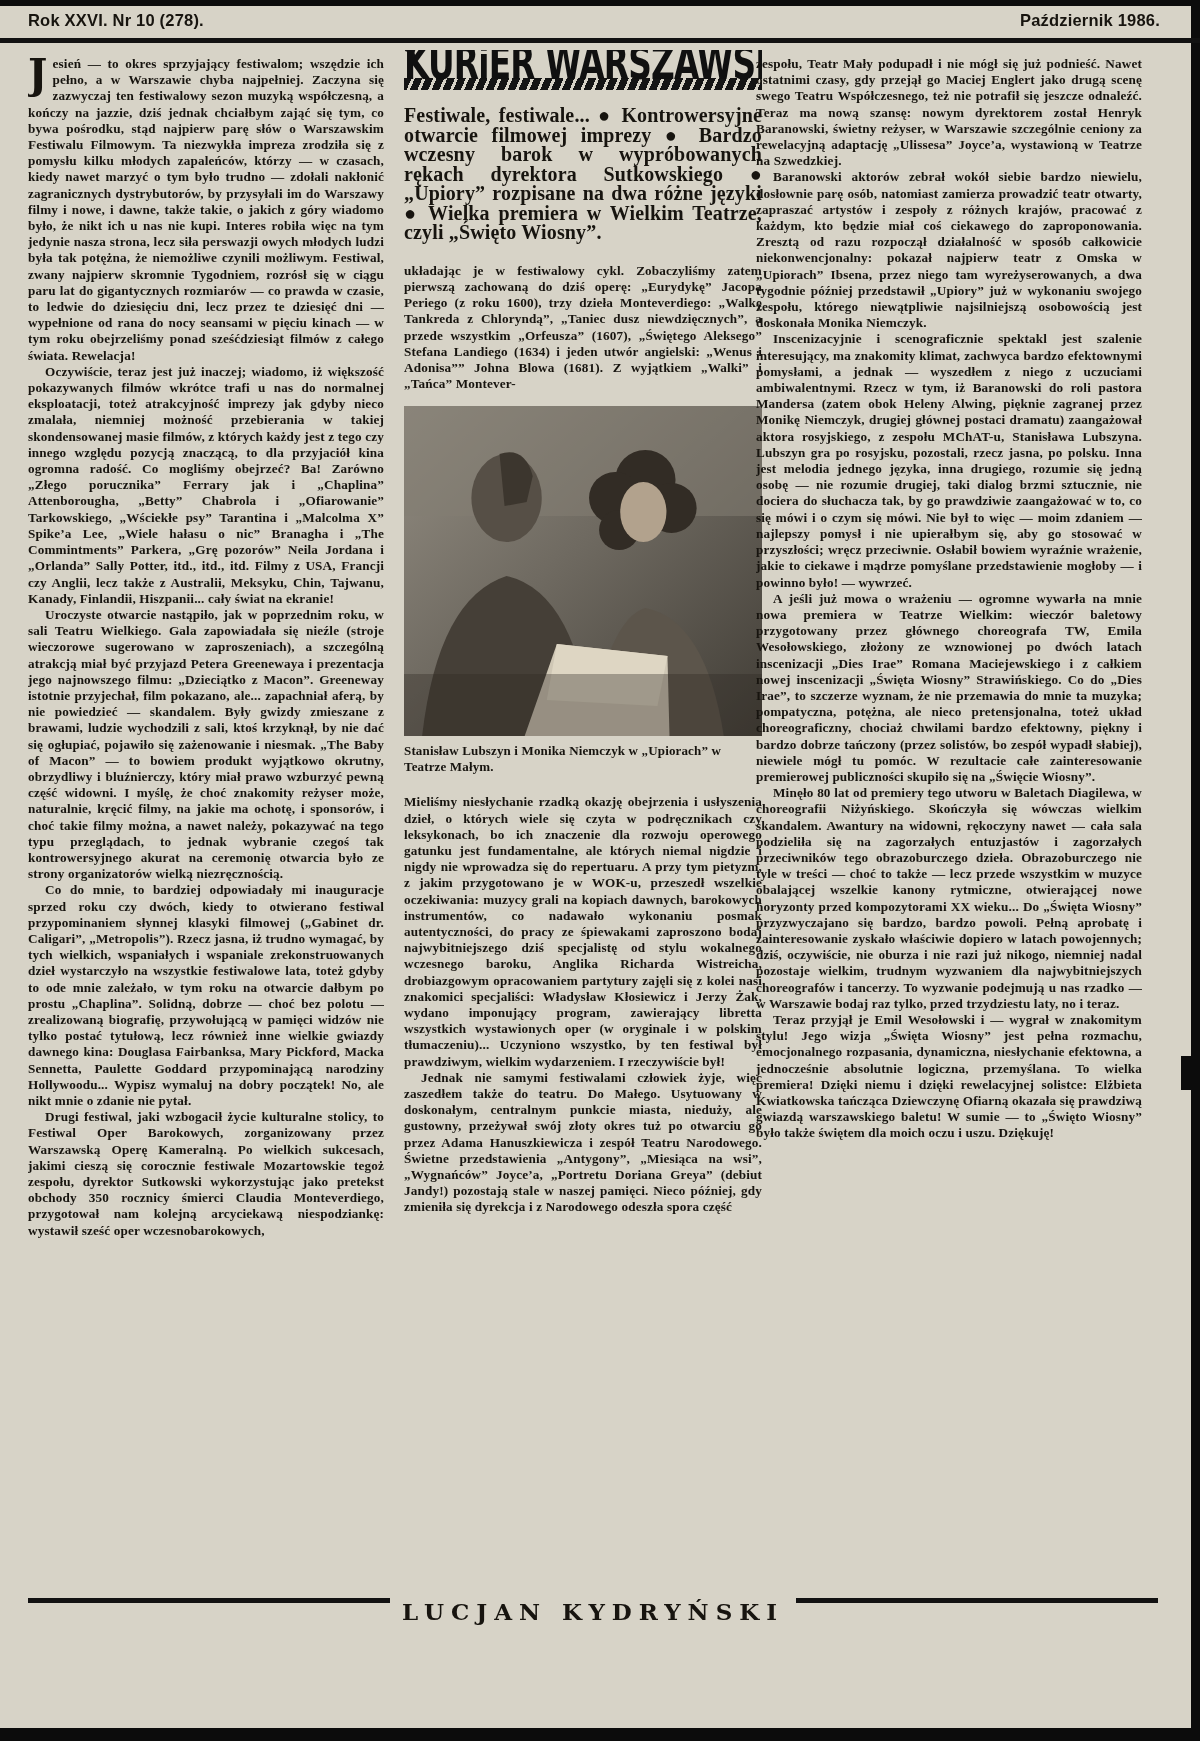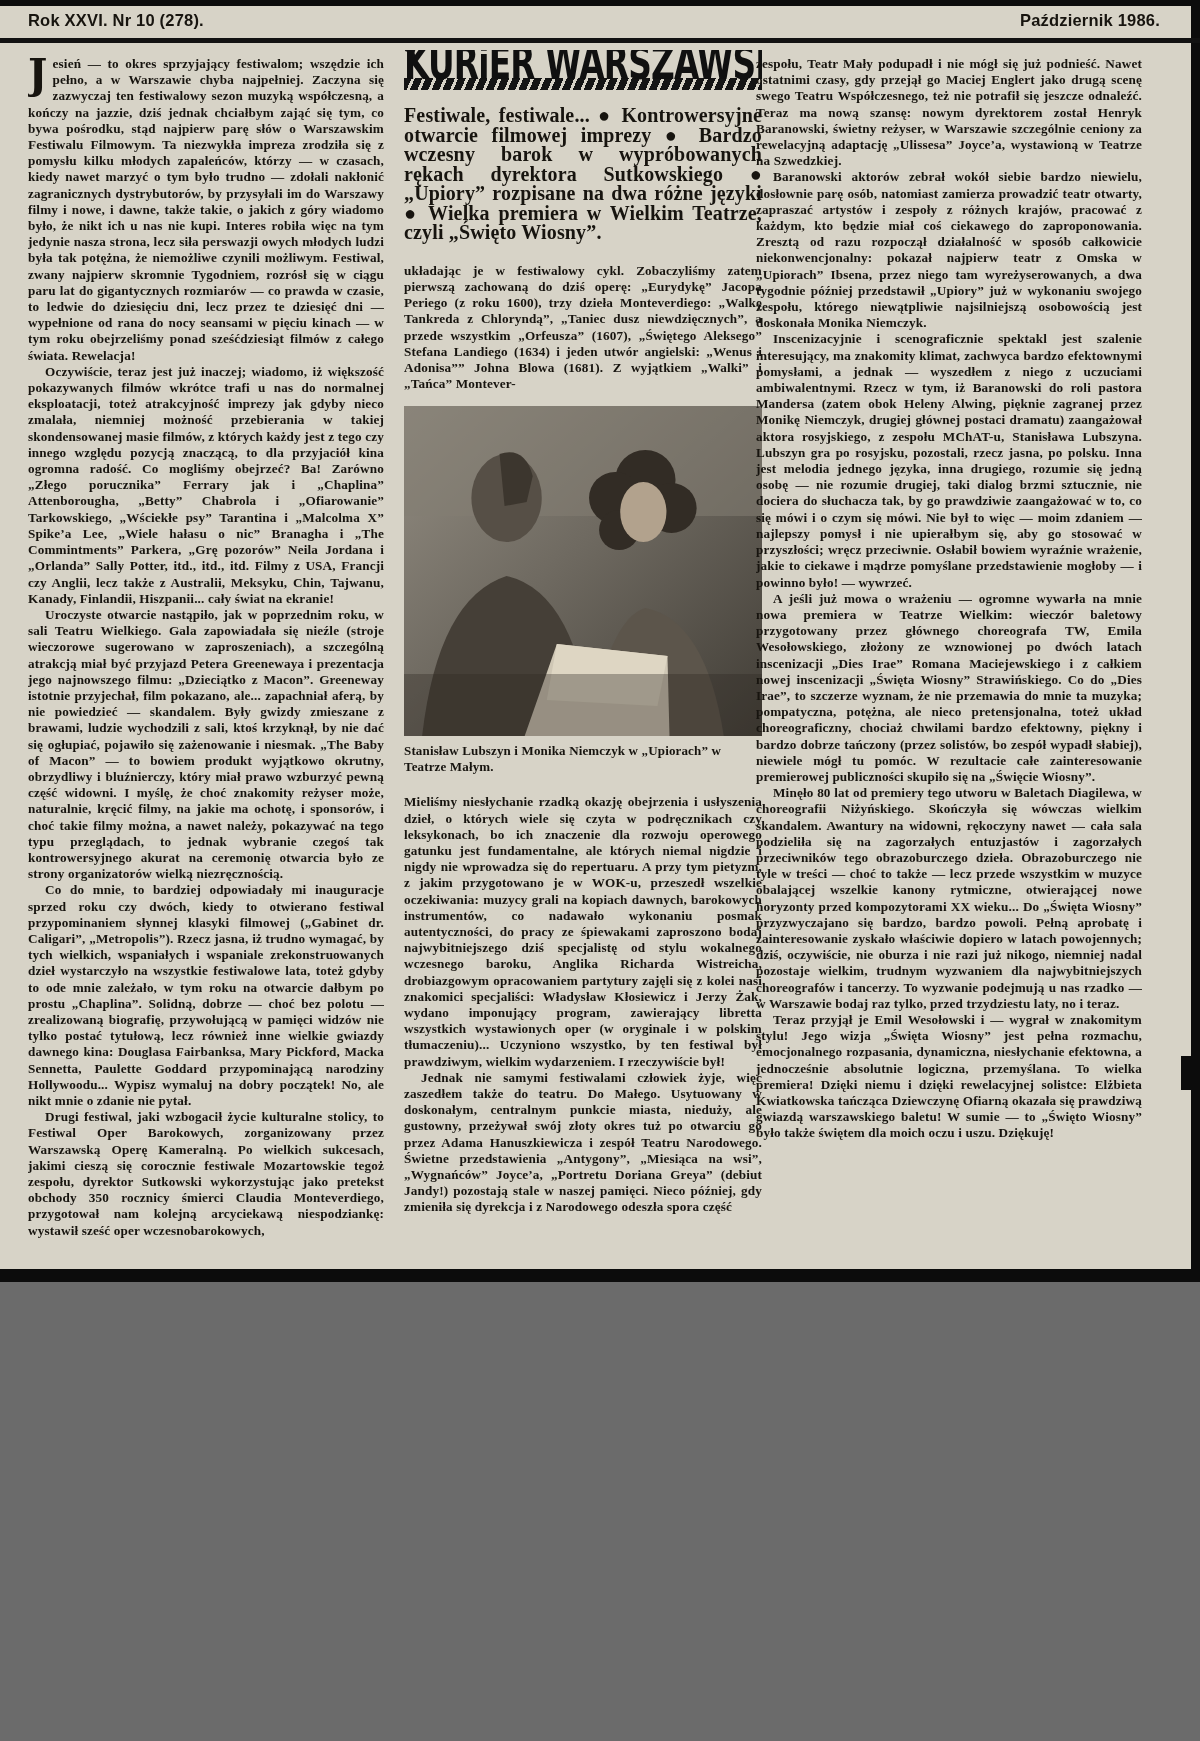--- a/index.html
+++ b/index.html
@@ -4,7 +4,7 @@
 <style>
   html,body{margin:0;padding:0;background:#6b6b6b;}
   .page{
-    position:relative;width:1200px;height:1282px;margin:0 auto;
+    position:relative;width:1200px;height:1741px;margin:0 auto;
     background:#d7d3c7;overflow:hidden;color:#17140f;
     font-family:"Liberation Serif","DejaVu Serif",serif;
   }

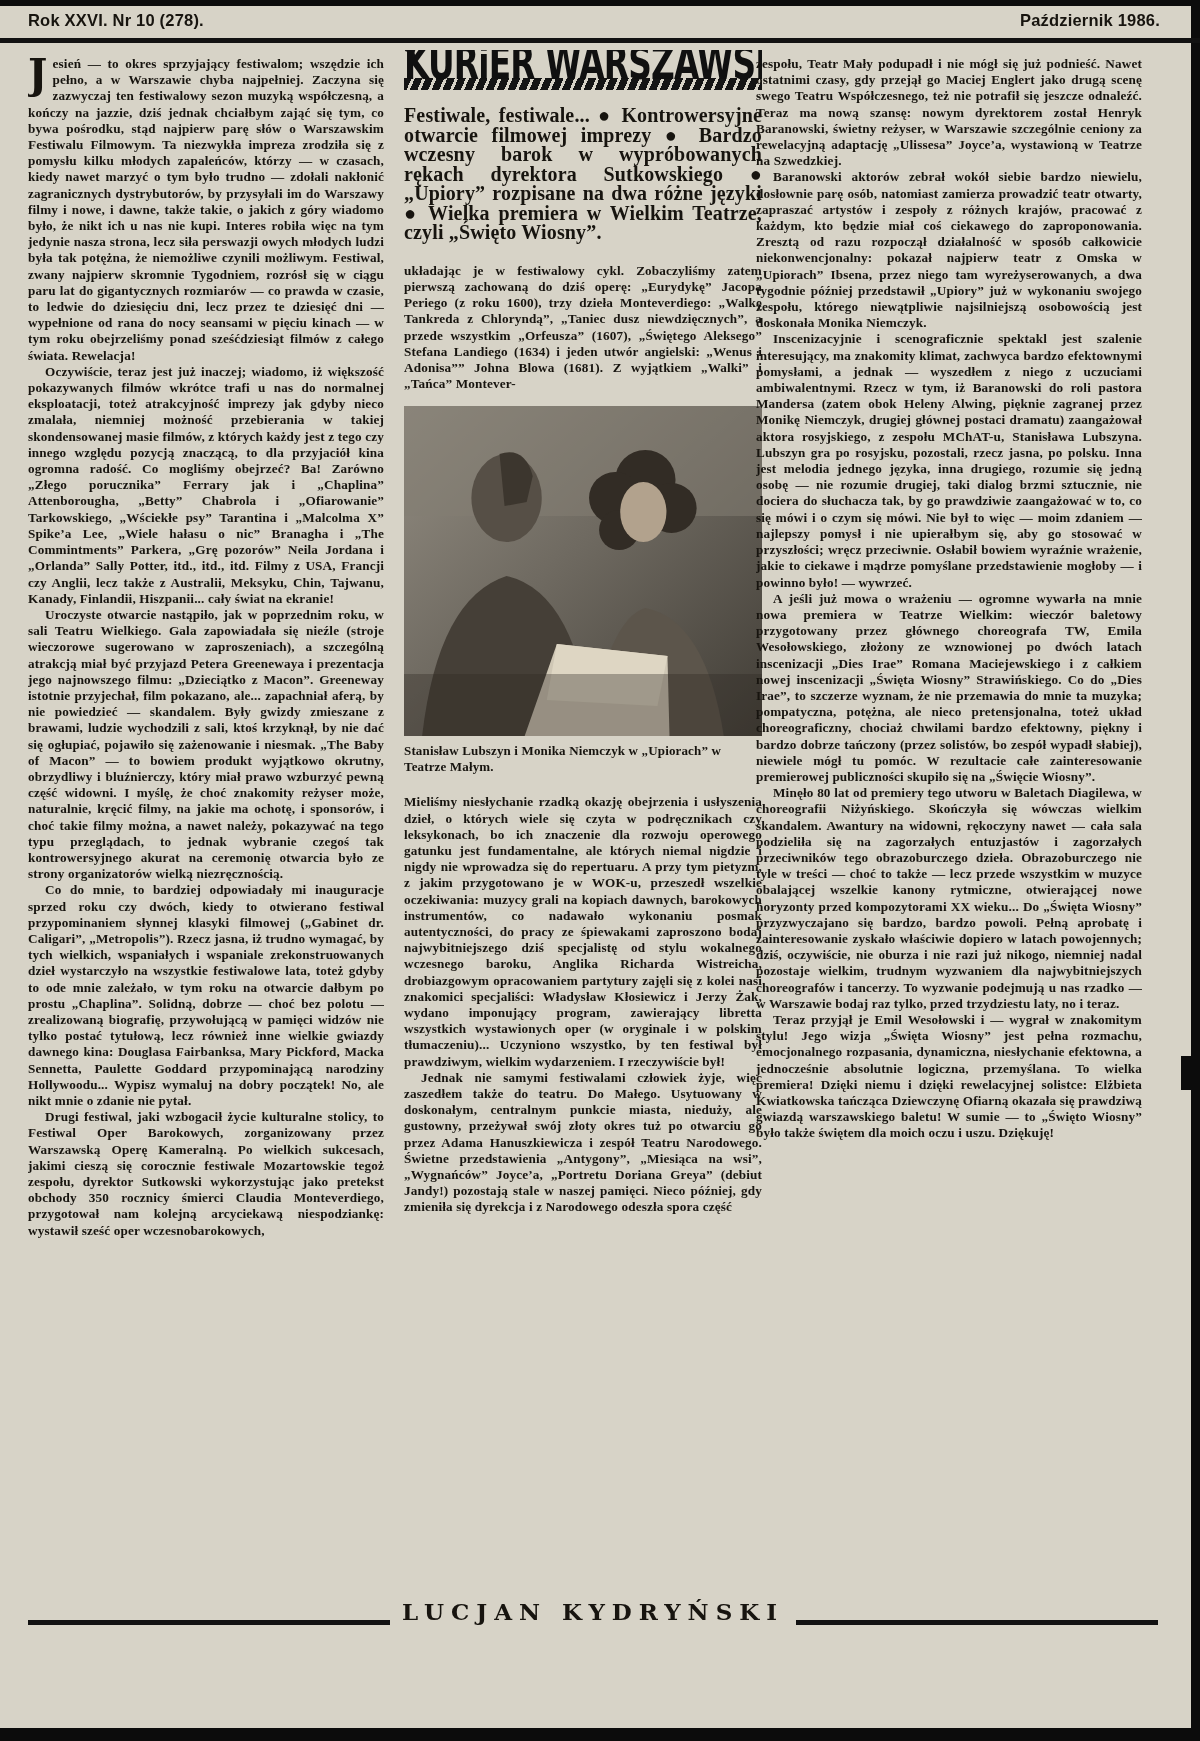--- a/index.html
+++ b/index.html
@@ -67,7 +67,7 @@
 
   .footer{
     position:absolute;left:28px;right:42px;top:1598px;
-    display:flex;align-items:flex-end;gap:12px;
+    display:flex;align-items:flex-start;gap:12px;
   }
   .footer-rule{flex:1;height:5px;background:#121212;}
   .byline{

